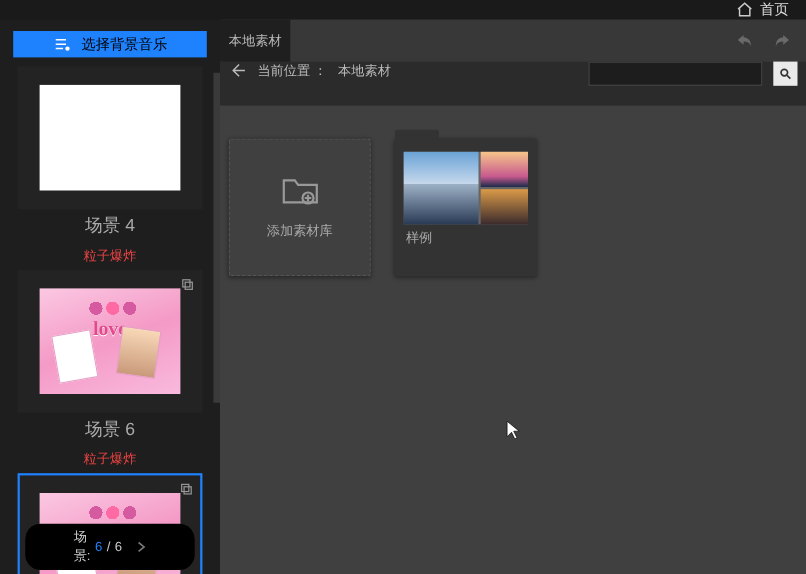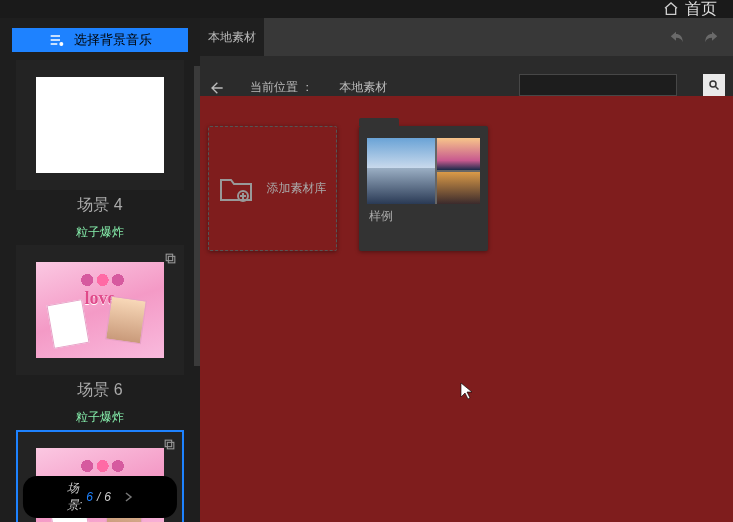--- a/index.html
+++ b/index.html
@@ -18,7 +18,7 @@
     padding-right: 16px;
     gap: 6px;
   }
-  .topbar .home-label { color: #ddd; font-size: 16px; }
+  .topbar .home-label { color: #ddd; font-size: 13px; }
   .main { display: flex; height: 504px; }
   .sidebar {
     width: 200px;

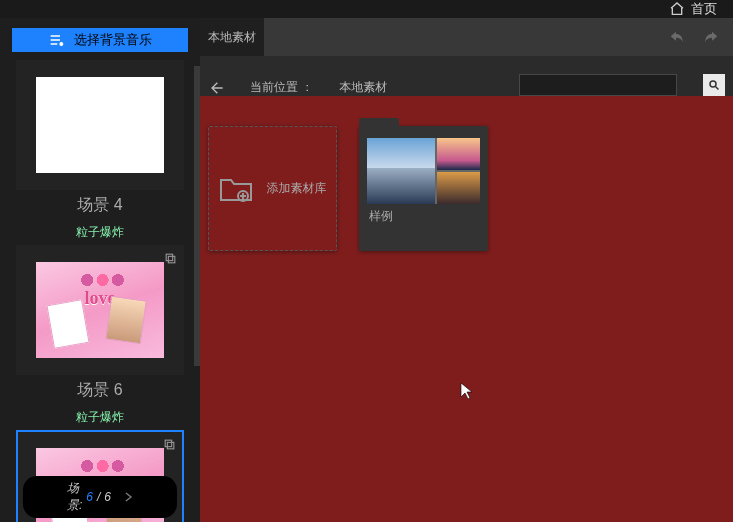--- a/index.html
+++ b/index.html
@@ -96,7 +96,7 @@
   .scene-counter .cur { color: #1e82ff; }
   .scene-counter .arrow { margin-left: 10px; color: #666; }
 
-  .content { flex: 1; background: #7f1d1d; position: relative; }
+  .content { flex: 1; background: #404040; position: relative; }
   .tabbar {
     height: 38px;
     display: flex; align-items: stretch;

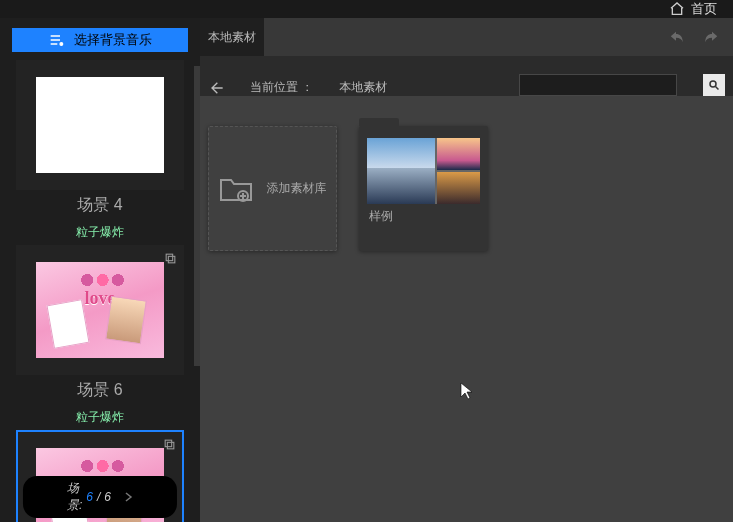--- a/index.html
+++ b/index.html
@@ -112,8 +112,8 @@
   .nav-area {
     height: 40px;
     background: #2b2b2b;
-    display: flex; align-items: flex-end;
-    padding: 0 8px; gap: 26px;
+    display: flex; align-items: flex-start;
+    padding: 0 8px; gap: 10px;
   }
   .nav-arrow { color: #bbb; }
   .breadcrumb { color: #bbb; font-size: 12px; }

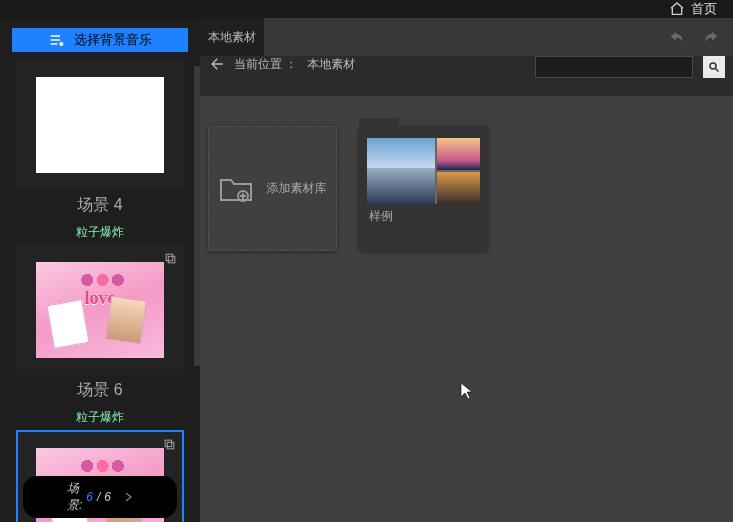--- a/index.html
+++ b/index.html
@@ -143,7 +143,7 @@
   .card.add {
     background: none;
     border: 1px dashed #555;
-    display: flex; flex-direction: row;
+    display: flex; flex-direction: column;
     align-items: center; justify-content: center;
     gap: 14px; color: #aaa;
     cursor: pointer;

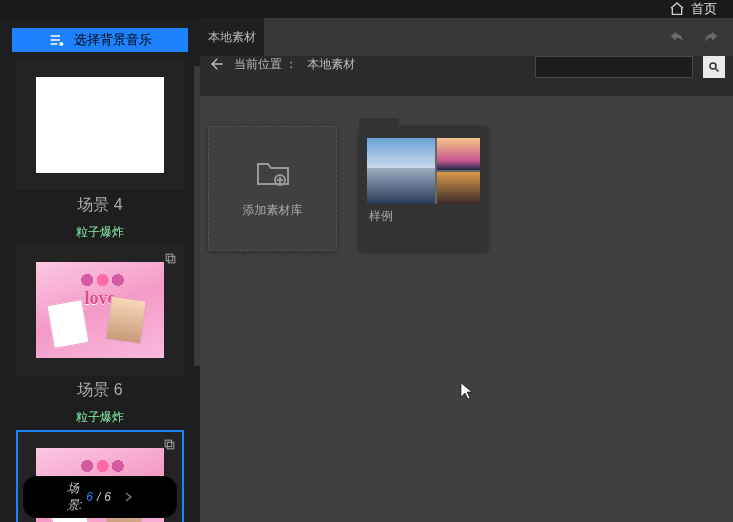--- a/index.html
+++ b/index.html
@@ -39,7 +39,7 @@
   }
   .scene-block { text-align: center; margin-bottom: 8px; position: relative; }
   .scene-title { color: #aaa; font-size: 16px; margin: 5px 0 3px; }
-  .scene-subtitle { color: #86efac; font-size: 12px; margin-bottom: 4px; }
+  .scene-subtitle { color: #ef4444; font-size: 12px; margin-bottom: 4px; }
   .scene-card {
     width: 168px;
     padding: 16px 18px;

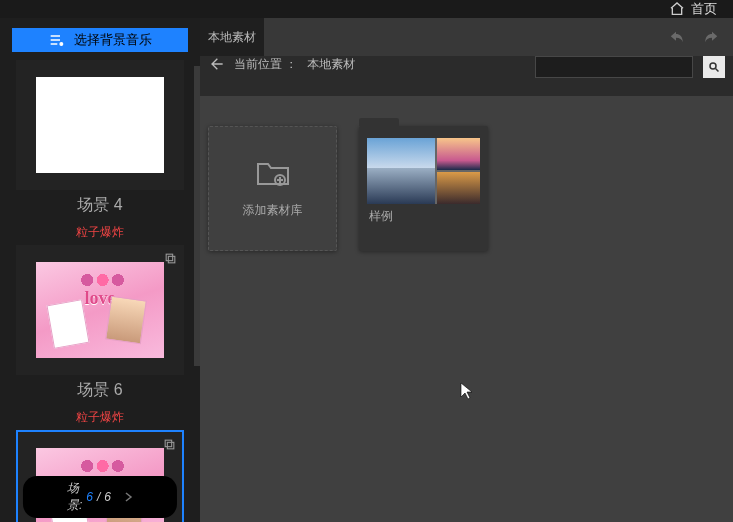--- a/index.html
+++ b/index.html
@@ -91,7 +91,7 @@
     transform: translateX(-50%);
     background: #000; border-radius: 14px;
     padding: 4px 44px; font-size: 12px; color: #ccc;
-    display: flex; align-items: center; gap: 4px; font-style: italic;
+    display: flex; align-items: center; gap: 4px;
   }
   .scene-counter .cur { color: #1e82ff; }
   .scene-counter .arrow { margin-left: 10px; color: #666; }

